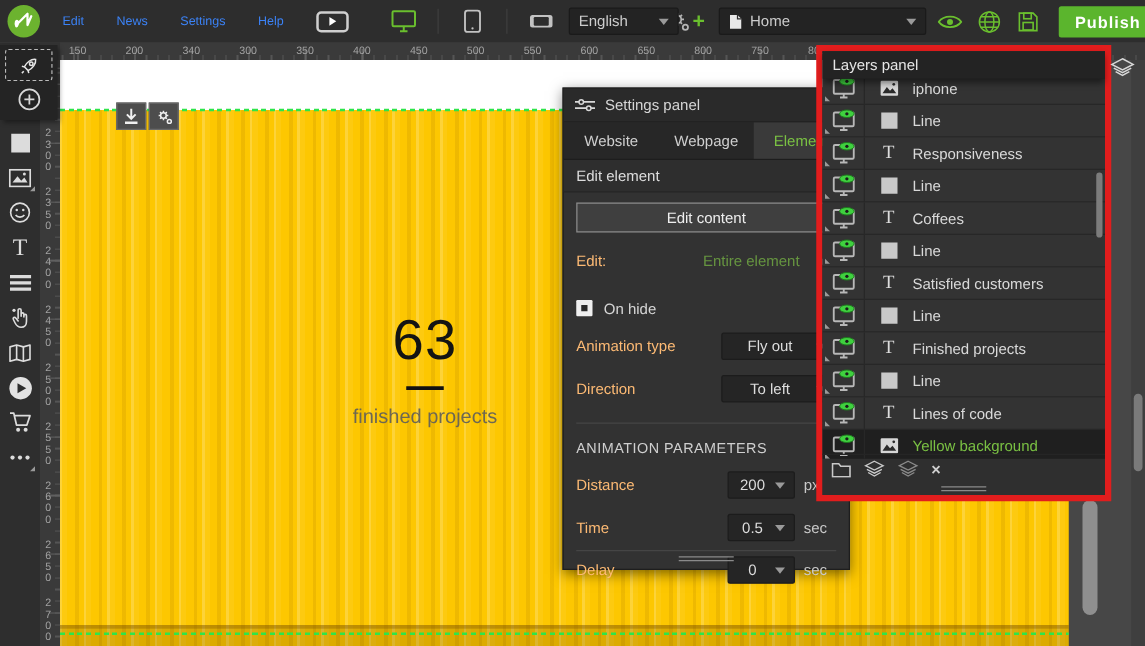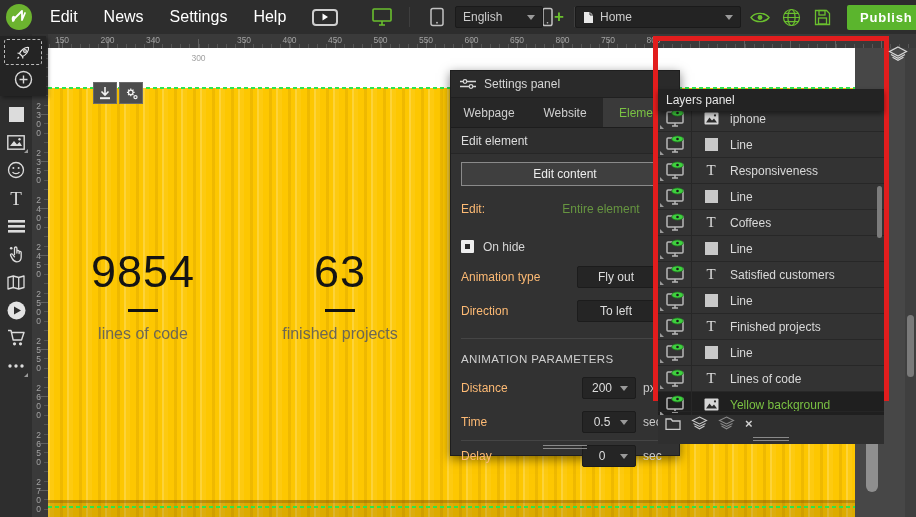--- a/index.html
+++ b/index.html
@@ -12,7 +12,7 @@
   #logo { width:26px; height:26px; border-radius:50%; background:#6cb32f; margin-left:6px;
     display:flex; align-items:center; justify-content:center; flex:0 0 auto; }
   .menu { display:flex; gap:26px; margin-left:18px; }
-  .menu span { font-size:16px; color:#ffffff; cursor:default; }
+  .menu span { font-size:10px; color:#3b82f6; cursor:default; }
   .playbtn { margin-left:26px; width:26px; height:17px; border:2px solid #cfcfcf; border-radius:4px;
     display:flex; align-items:center; justify-content:center; }
   .tb-sep { width:1px; height:20px; background:#3e3e3e; margin:0 9px; }

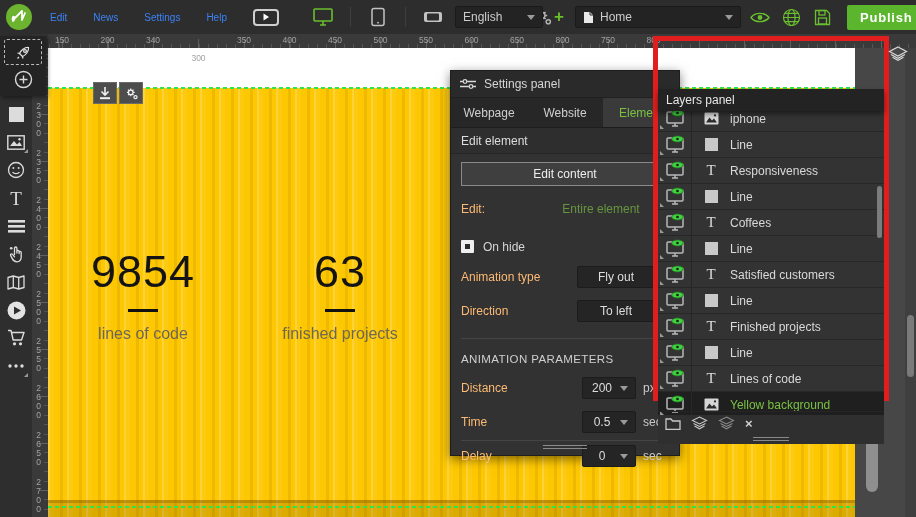--- a/index.html
+++ b/index.html
@@ -258,7 +258,7 @@
     <span class="hnum" style="left: 14px;">150</span>
     <span class="hnum" style="left: 59.5px;">200</span>
     <span class="hnum" style="left: 105px;">340</span>
-    <span class="hnum" style="left: 150.5px; margin-top: 18px;">300</span>
+    <span class="hnum" style="left: 150.5px;">300</span>
     <span class="hnum" style="left: 196px;">350</span>
     <span class="hnum" style="left: 241.5px;">400</span>
     <span class="hnum" style="left: 287px;">450</span>

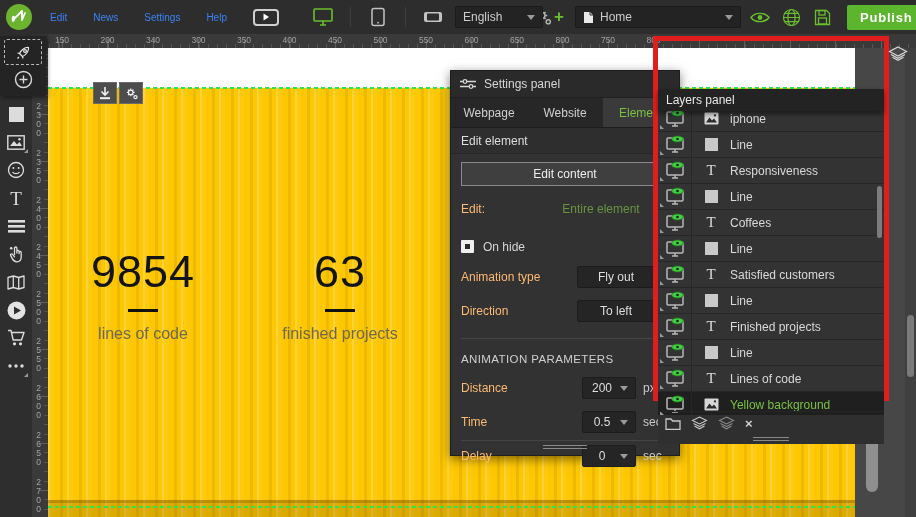--- a/index.html
+++ b/index.html
@@ -124,7 +124,7 @@
   #layers-frame { position:absolute; left:653px; top:36px; width:236px; height:365px;
     border:5px solid #e21d1d; z-index:10; }
   #layers-panel { position:absolute; left:0; top:0; width:226px; height:355px; background:#2f2f2f;
-    color:#dddddd; font-size:12px;margin-top:48px; }
+    color:#dddddd; font-size:12px; }
   #lp-header { height:22px; background:#232323; display:flex; align-items:center; padding:0 8px;
     color:#e6e6e6; position:relative; z-index:3; box-shadow:0 3px 5px rgba(0,0,0,.45); }
   #lp-list { position:absolute; left:0; top:22px; width:226px; height:304px; overflow:hidden; }

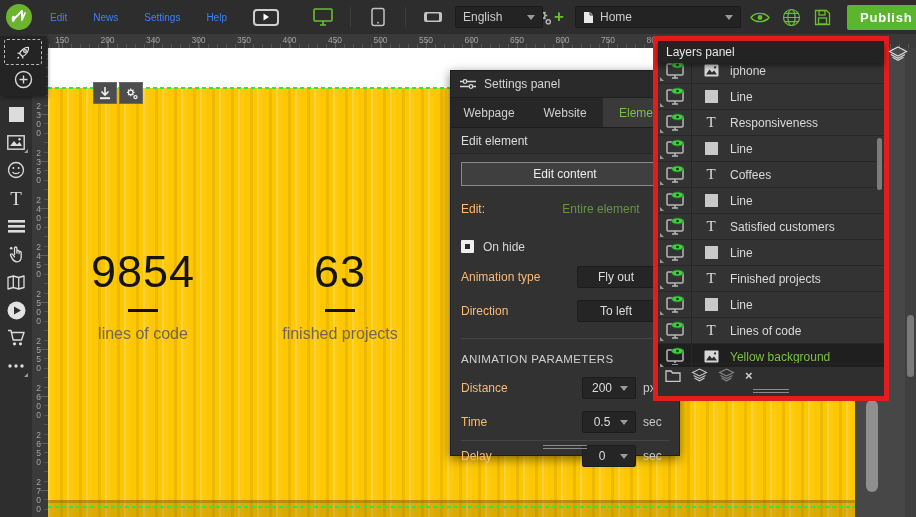--- a/index.html
+++ b/index.html
@@ -434,8 +434,8 @@
     <span>Settings panel</span>
   </div>
   <div id="sp-tabs">
+    <div class="sp-tab">Website</div>
     <div class="sp-tab">Webpage</div>
-    <div class="sp-tab">Website</div>
     <div class="sp-tab active">Element</div>
   </div>
   <div id="sp-section">

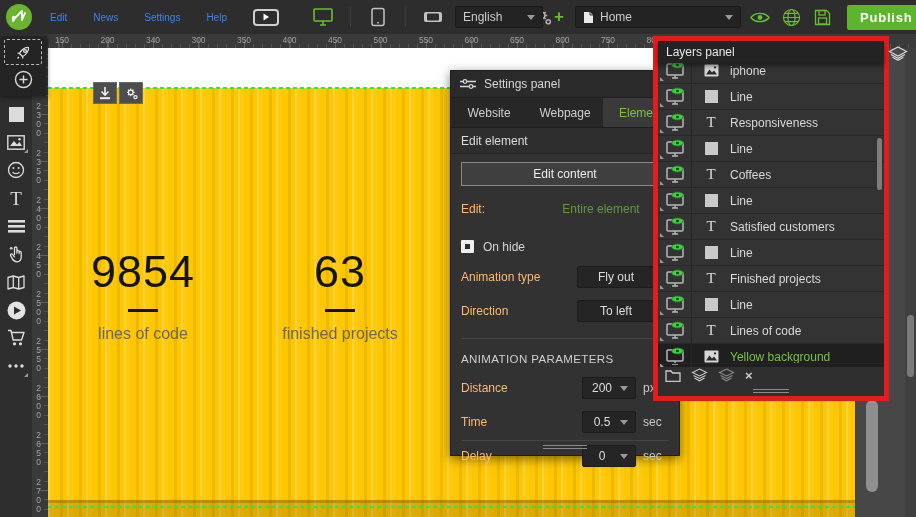--- a/index.html
+++ b/index.html
@@ -387,11 +387,6 @@
   <div class="guide-dashed" id="guide-top"></div>
   <div class="guide-dashed" id="guide-bottom"></div>
 
-  <div class="stat" id="stat-1">
-    <div class="num">9854</div>
-    <div class="rule"></div>
-    <div class="cap">lines of code</div>
-  </div>
   <div class="stat" id="stat-2">
     <div class="num">63</div>
     <div class="rule"></div>

